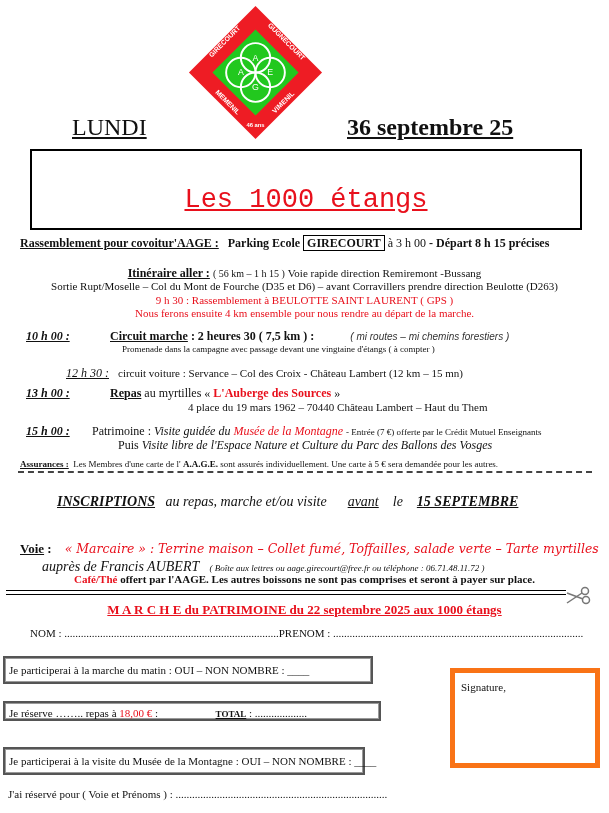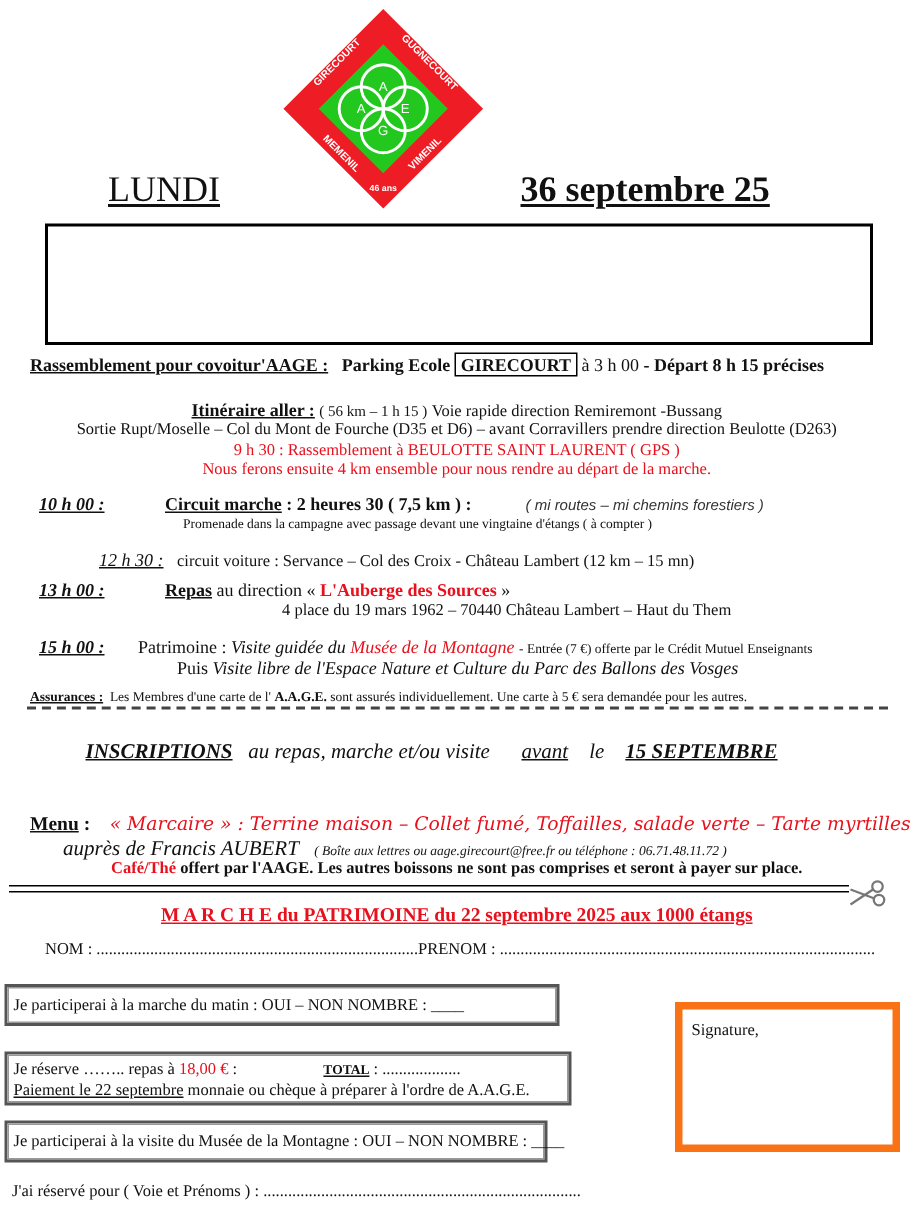--- a/index.html
+++ b/index.html
@@ -68,6 +68,7 @@
 <div id="date" class="abs">36 septembre 25</div>
 
 <div id="title-box" class="abs">
+  <div id="title-sub"><span>Les 1000 étangs</span></div>
 </div>
 
 <div class="line" style="left:20px;top:236px;font-size:12px;">

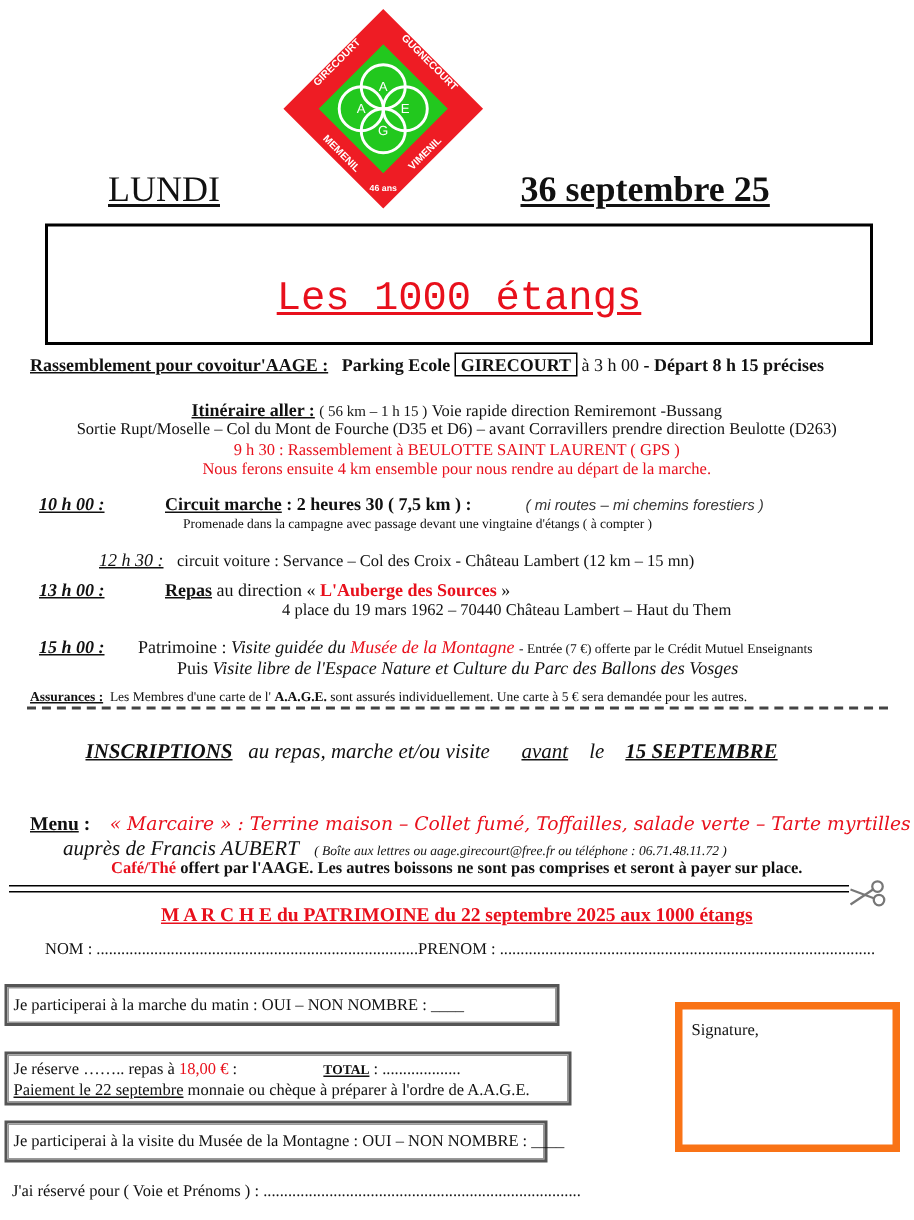--- a/index.html
+++ b/index.html
@@ -109,7 +109,7 @@
 </div>
 <div class="line" style="left:110px;top:386px;">
   <span class="u b">Repas</span>
-  <span>au direction «</span>
+  <span>au myrtilles «</span>
   <span class="red b">L'Auberge des Sources</span>
   <span>»</span>
 </div>

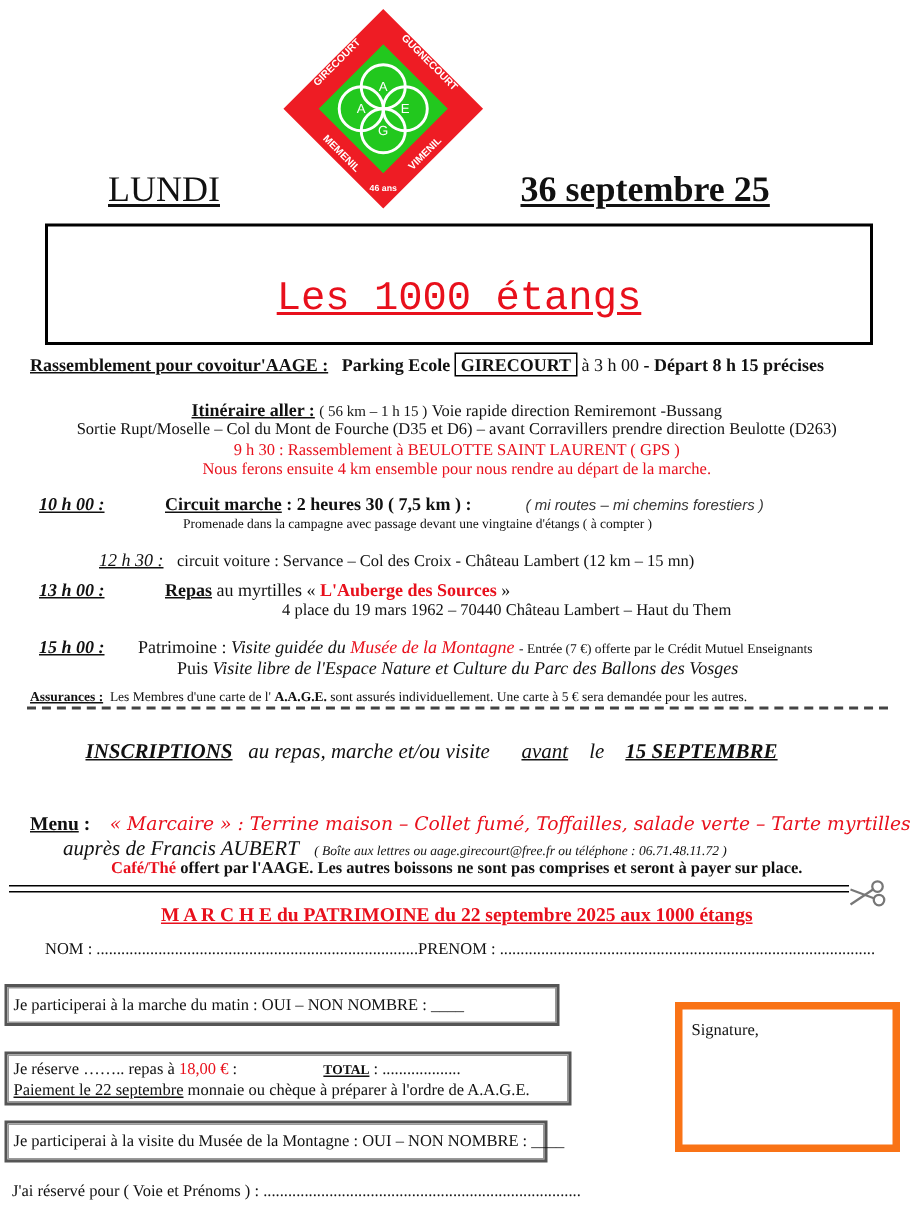--- a/index.html
+++ b/index.html
@@ -151,7 +151,7 @@
 </div>
 
 <div class="line" style="left:20px;top:541px;font-size:13px;">
-  <span class="u b">Menu</span>
+  <span class="u b">Voie</span>
   <span class="b">:</span>
   &nbsp;&nbsp;&nbsp;<span class="red script" style="font-size:12.5px">« Marcaire » : Terrine maison – Collet fumé, Toffailles, salade verte – Tarte myrtilles</span>
 </div>

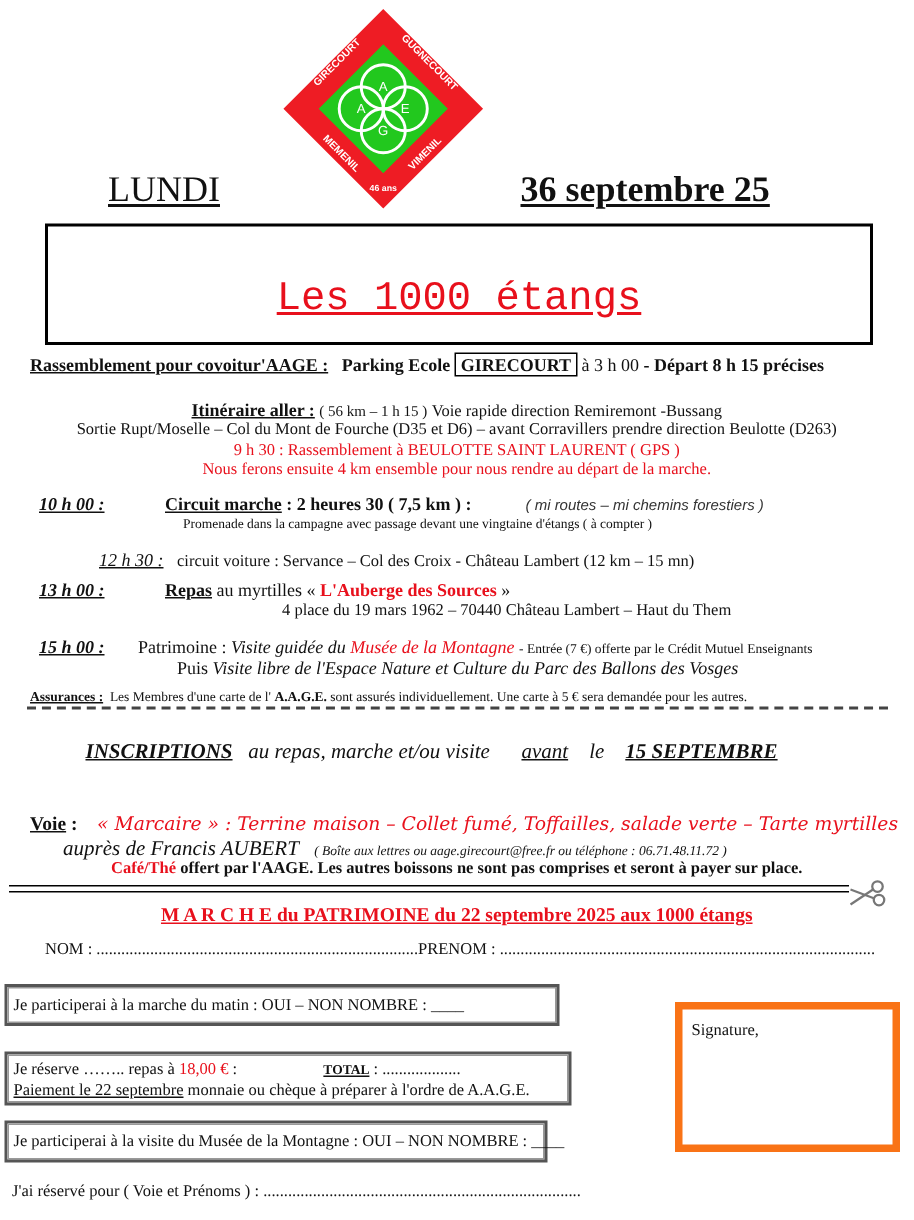--- a/index.html
+++ b/index.html
@@ -177,7 +177,7 @@
   <span>Je participerai à la marche du matin   :    OUI – NON      NOMBRE : ____</span>
 </div>
 
-<div class="form-box" style="left:3px;top:701px;width:378px;height:36px;line-height:14px;padding-top:3px;">
+<div class="form-box" style="left:3px;top:701px;width:378px;height:20px;line-height:14px;padding-top:3px;">
   <div>
     <span>Je réserve …….. repas   à</span>
     <span class="red">18,00 €</span>

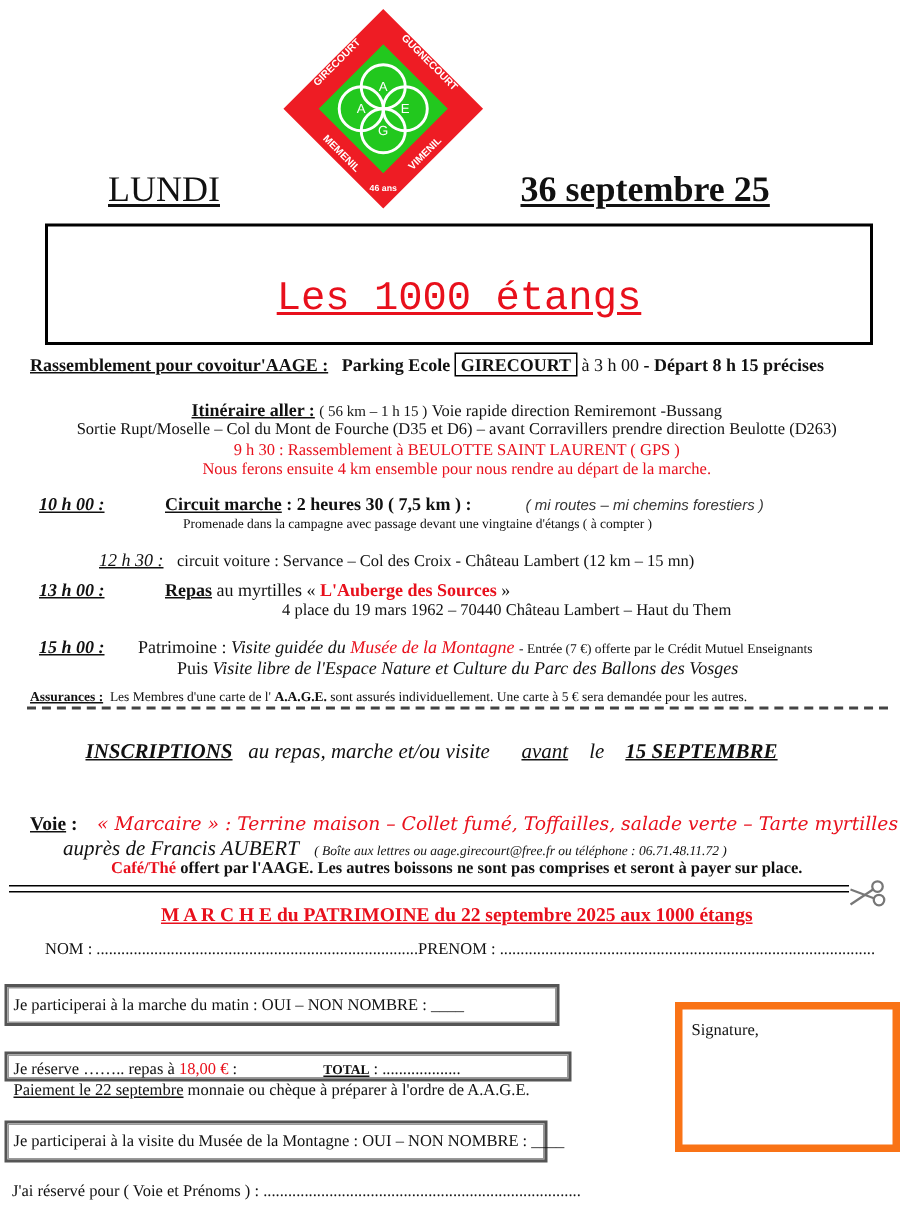--- a/index.html
+++ b/index.html
@@ -186,10 +186,6 @@
     <span class="u b tiny">TOTAL</span>
     <span>:     ...................</span>
   </div>
-  <div>
-    <span class="u">Paiement le 22 septembre</span>
-    <span>  monnaie ou chèque à préparer à l'ordre de A.A.G.E.</span>
-  </div>
 </div>
 
 <div class="form-box" style="left:3px;top:747px;width:362px;height:28px;line-height:24px;">

